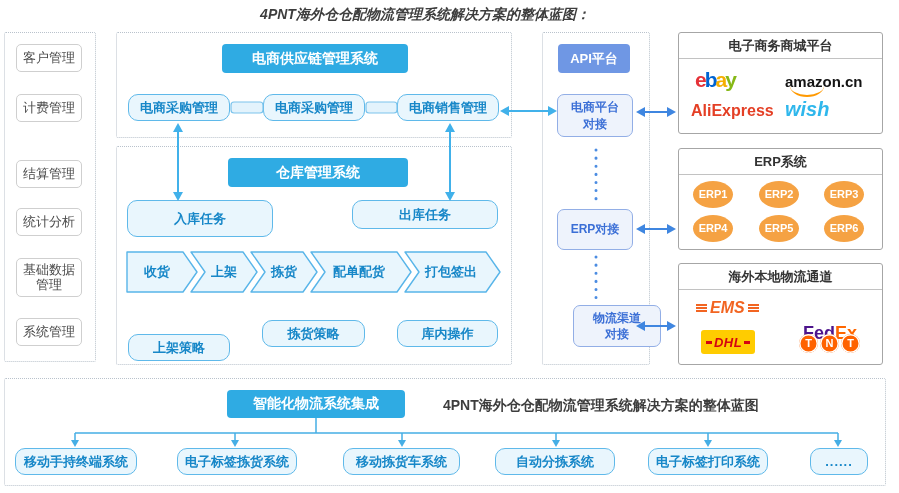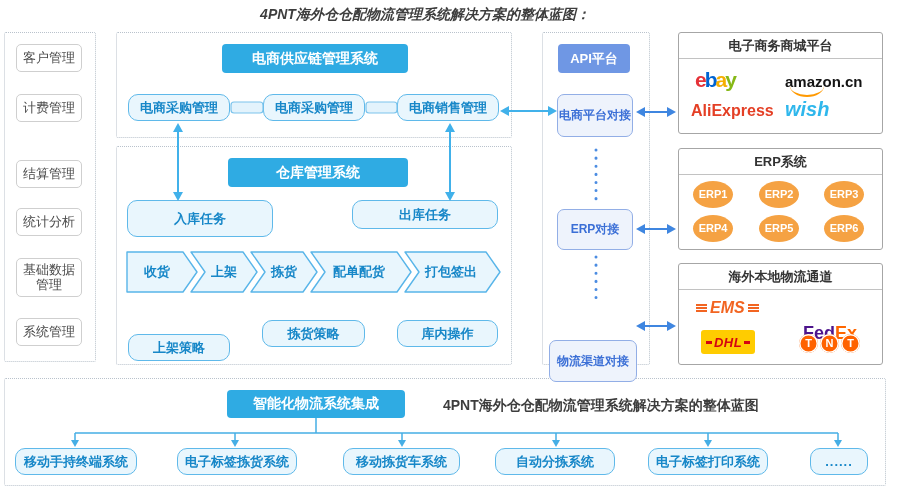--- a/index.html
+++ b/index.html
@@ -15,7 +15,7 @@
             font-size:13px;font-weight:bold;z-index:2;}
   .api-hd{background:#6f97e4;color:#fff;border-radius:4px;font-size:13px;font-weight:bold;z-index:2;}
   .lav-box{background:#eef3fc;border:1px solid #92aee6;border-radius:7px;color:#3b6fd6;
-           font-size:12px;font-weight:bold;line-height:1.35;z-index:2;flex-direction:row;}
+           font-size:12px;font-weight:bold;line-height:1.35;z-index:2;flex-direction:column;}
   .lav-box span{display:block;}
   .chev-label{color:#1787c8;font-size:13px;font-weight:bold;z-index:6;line-height:40px;text-align:center;}
   .card{background:#fff;border:1px solid #a6a6a6;border-radius:3px;z-index:2;}

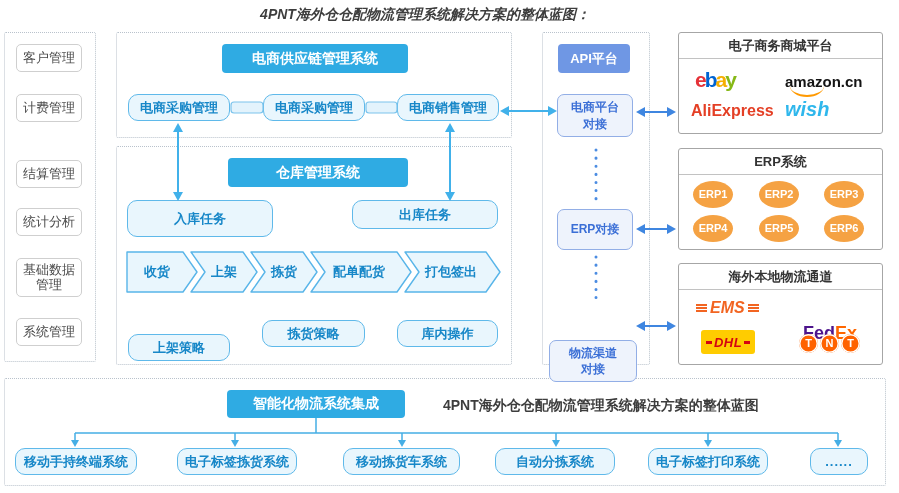--- a/index.html
+++ b/index.html
@@ -94,7 +94,7 @@
     <span>ERP对接</span>
       <span></span>
   </div>
-  <div class="abs lav-box ctr" style="left:549px;top:305px;width:88px;height:42px;margin-top:35px;">
+  <div class="abs lav-box ctr" style="left:573px;top:305px;width:88px;height:42px;">
     <span>物流渠道</span>
       <span>对接</span>
   </div>

